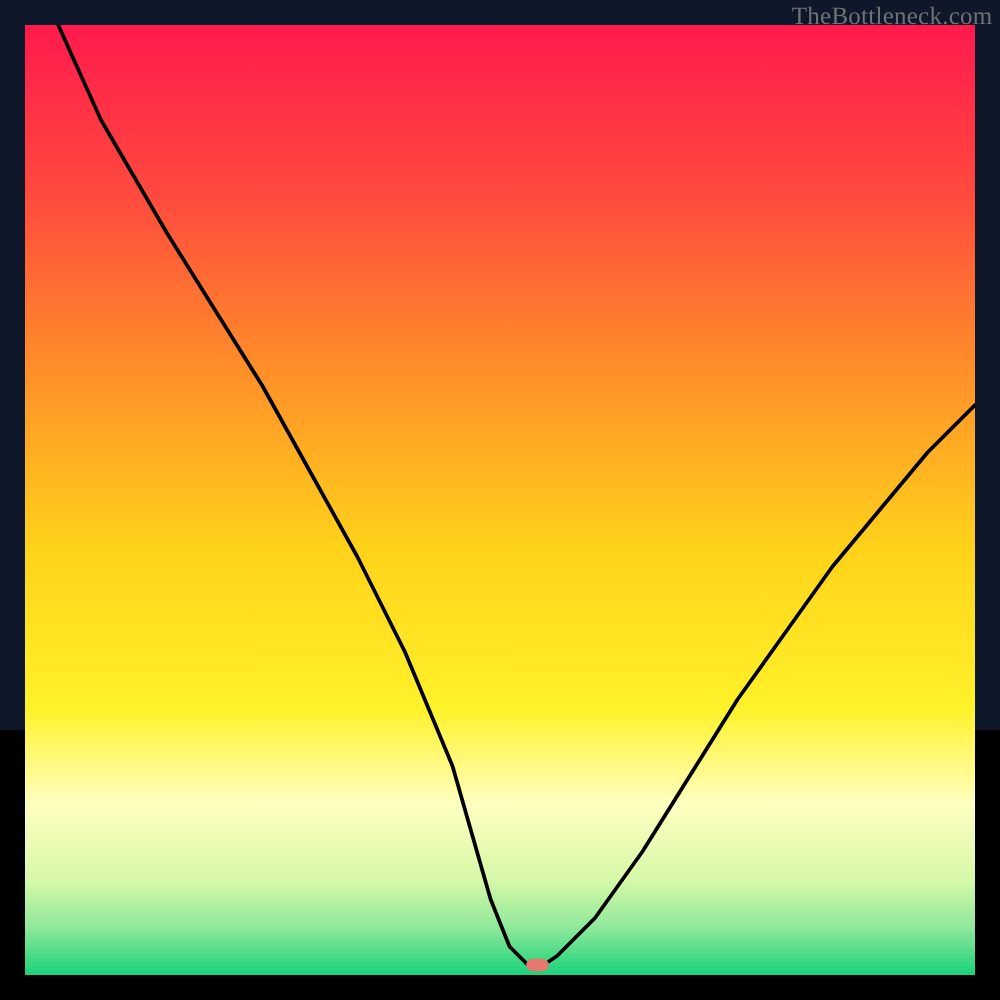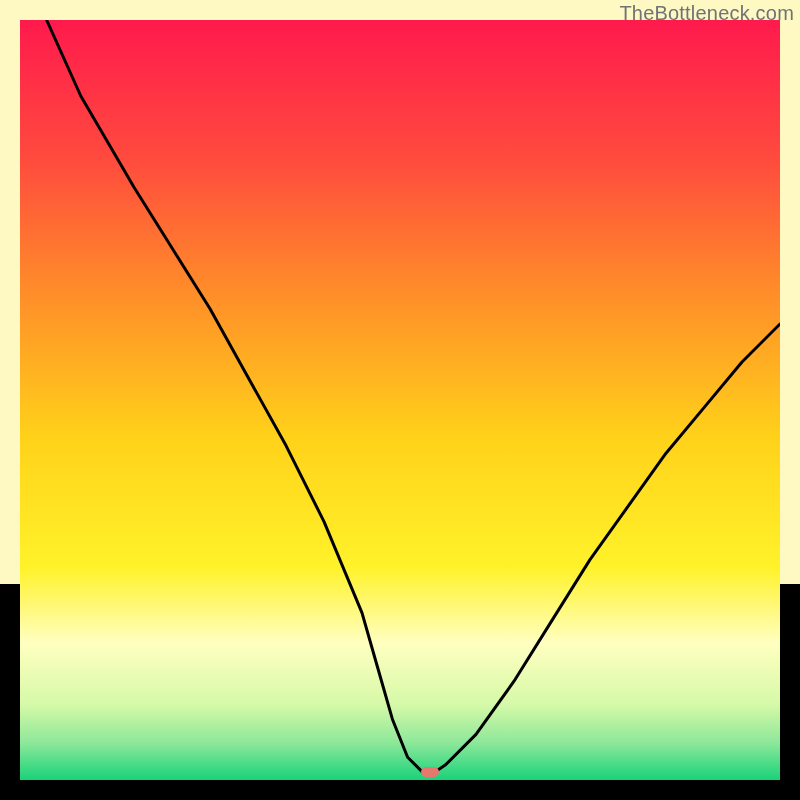--- a/index.html
+++ b/index.html
@@ -15,7 +15,8 @@
     position: relative;
     width: 800px;
     height: 584px;
-    background: #fef9c3;
+    background: #0f172a;
+    font-family: Liberation Serif, serif;
   }
   .plot {
     position: absolute;

